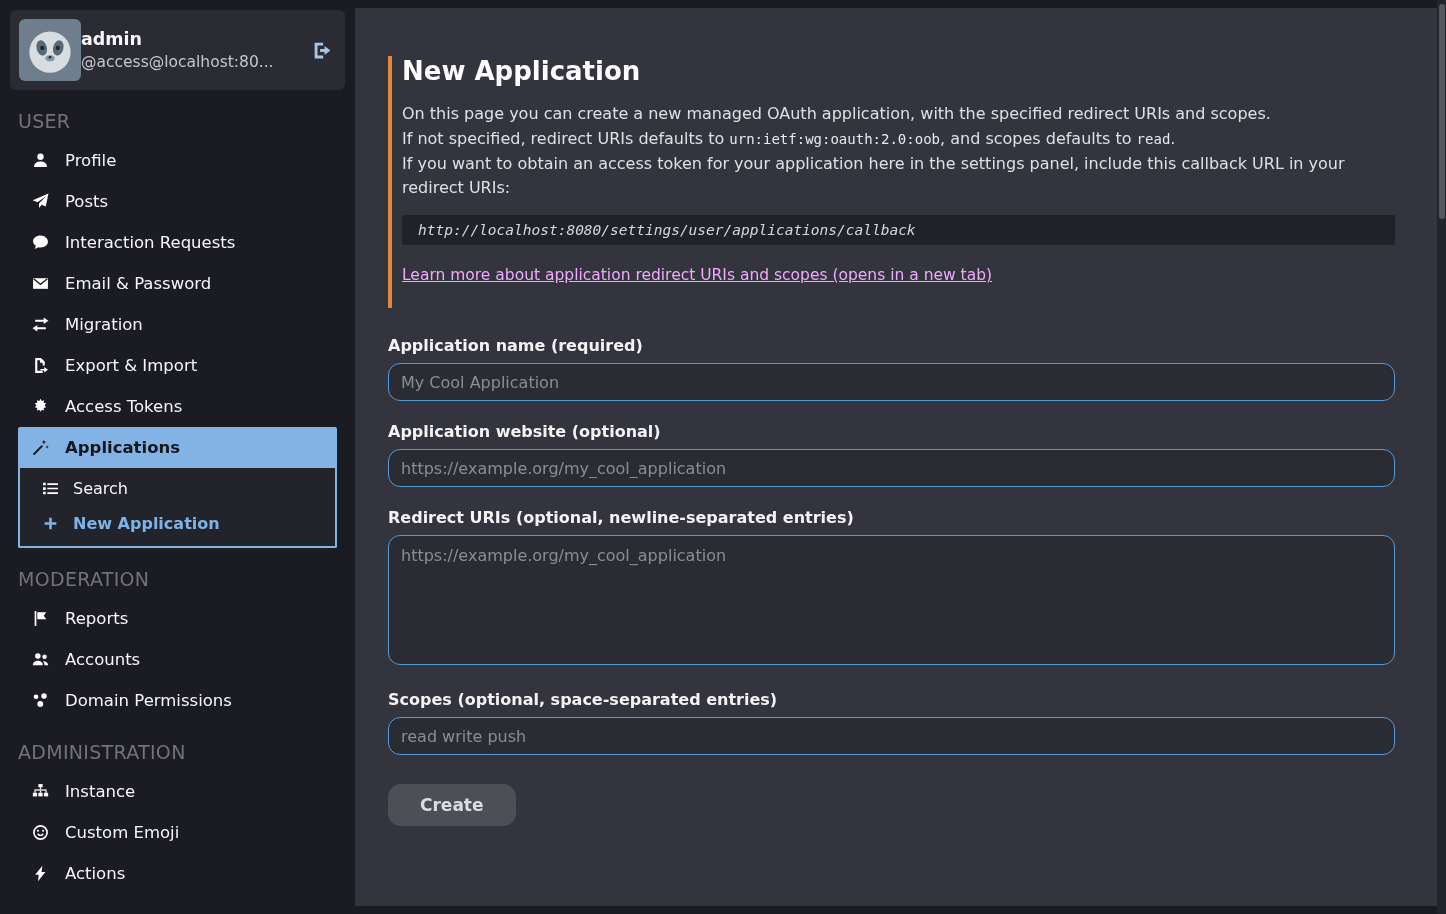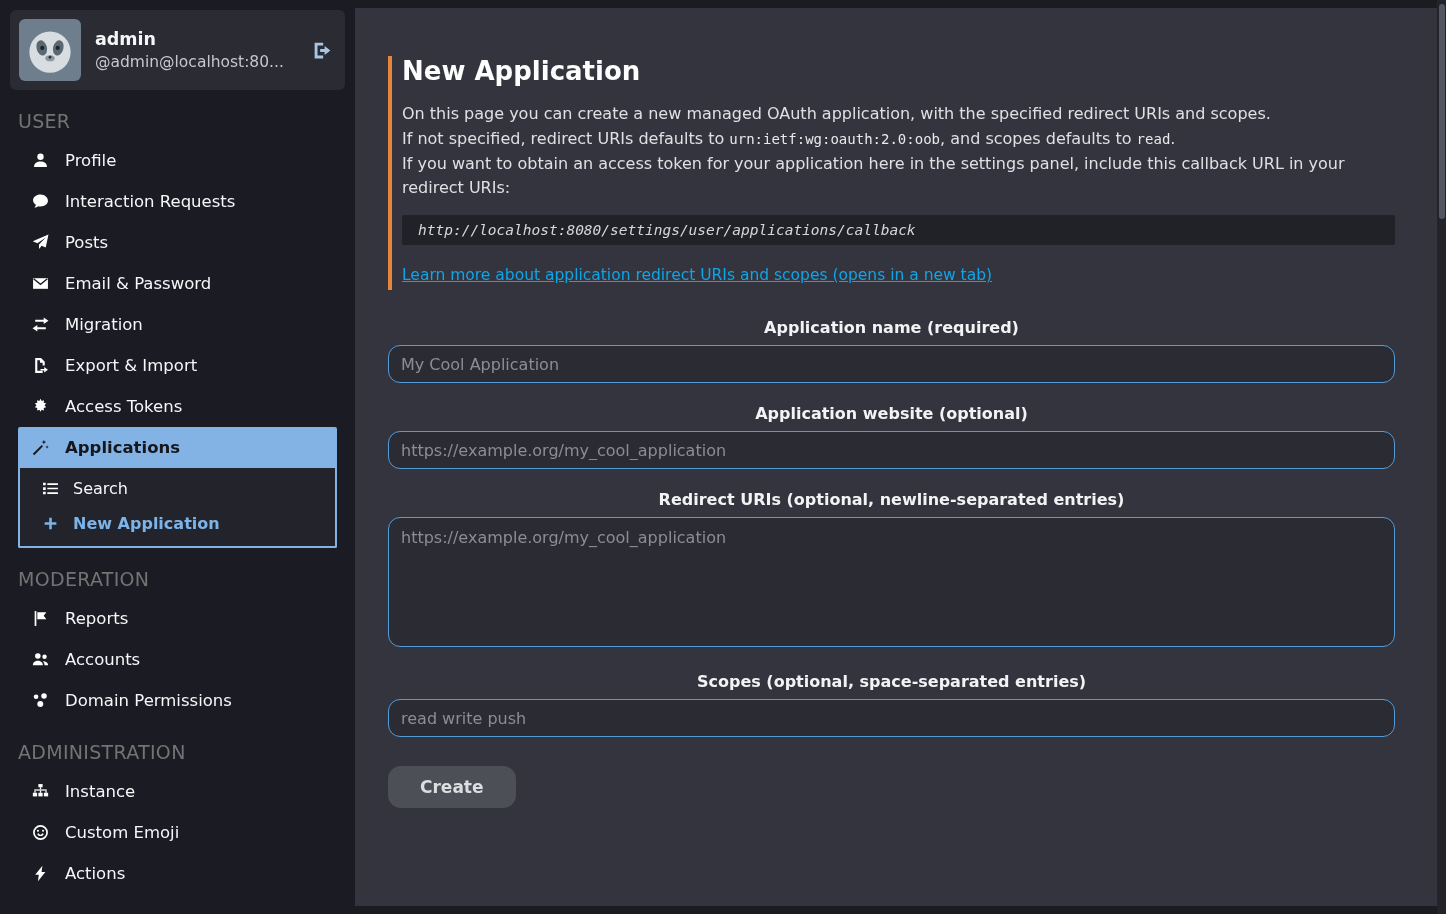--- a/index.html
+++ b/index.html
@@ -16,7 +16,7 @@
   .sidebar { width:355px; flex-shrink:0; padding-top:10px; height:100%; overflow:hidden; background:#1b1c23; }
   .user-card {
     margin:0 10px 12px; background:#2a2b33; border-radius:6px;
-    padding:9px 12px 9px 9px; display:flex; align-items:center; gap:14px; cursor:pointer;
+    padding:9px 12px 9px 9px; display:flex; align-items:center; cursor:pointer;
   }
   .avatar { width:62px; height:62px; flex-shrink:0; }
   .avatar svg { width:62px; height:62px; display:block; }

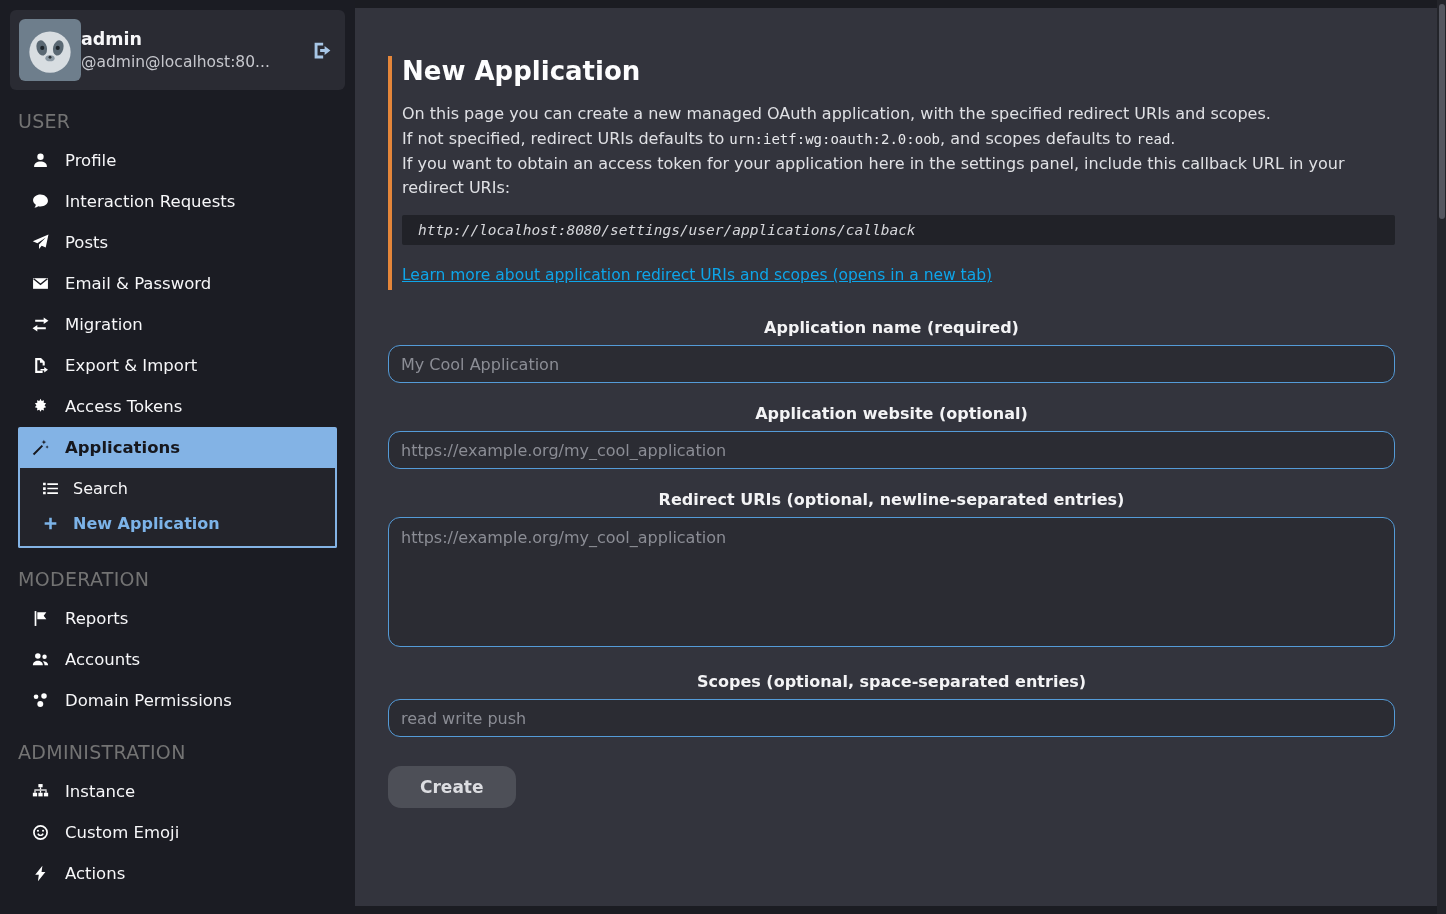--- a/index.html
+++ b/index.html
@@ -102,7 +102,7 @@
       </div>
       <div class="user-meta">
         <div class="user-name">admin</div>
-        <div class="user-handle">@admin@localhost:80...</div>
+        <div class="user-handle">@access@localhost:80...</div>
       </div>
       <span class="logout">
         <svg viewBox="0 0 16 16" fill="currentColor">

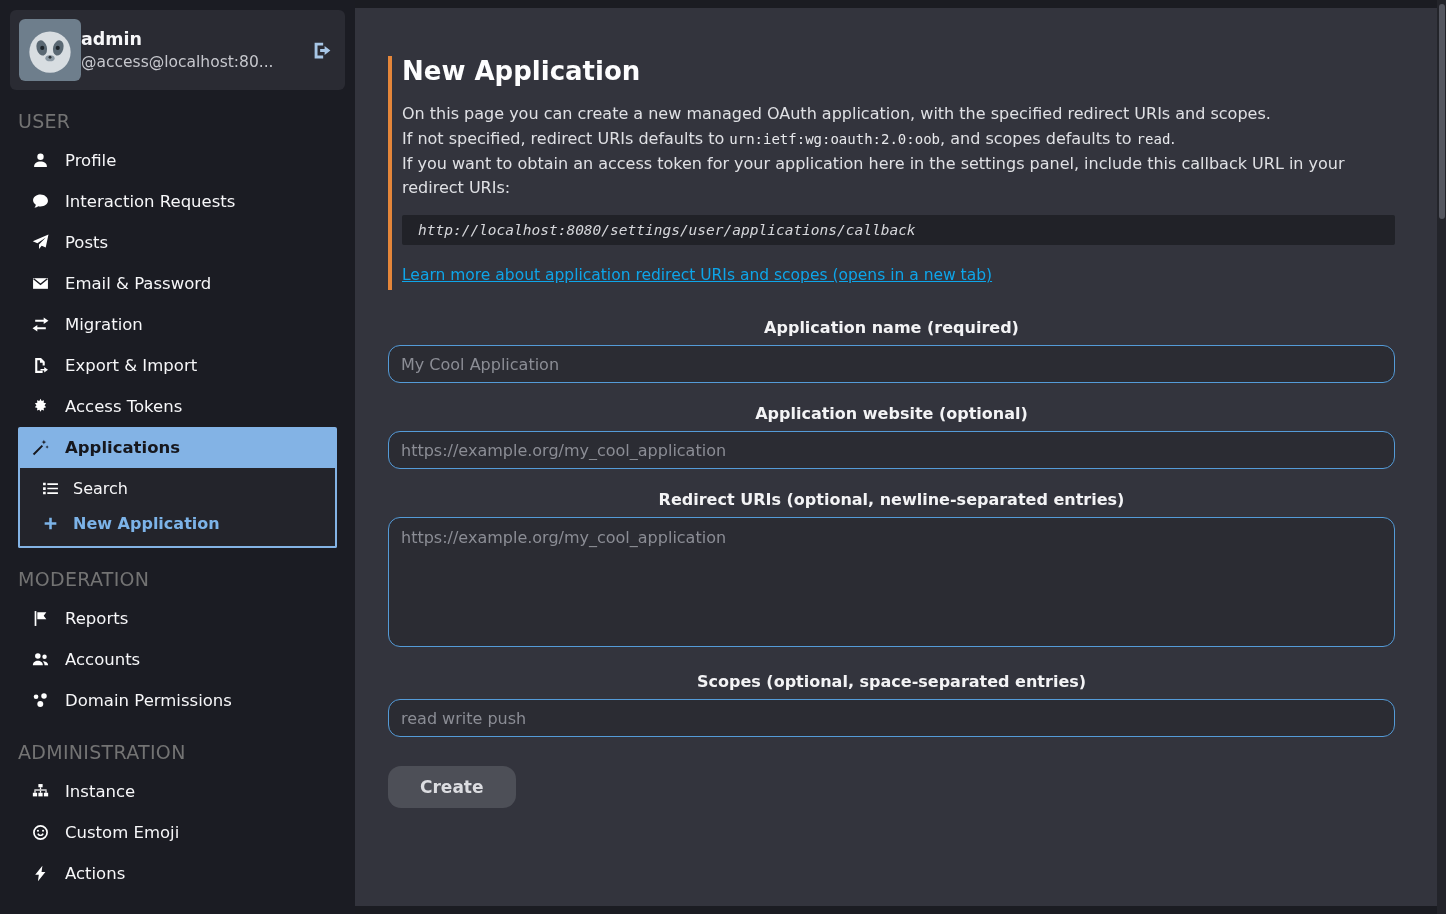--- a/index.html
+++ b/index.html
@@ -126,18 +126,18 @@
     <div class="nav-item">
       <span class="icon">
           <svg viewBox="0 0 16 16" fill="currentColor">
+            <path d="M15.5.5L.7 6.8l4.4 1.9L13 3.4 6.6 9.9V14l2.5-2.9 3.8 1.7z"></path>
+          </svg>
+        </span>
+      <span>Posts</span>
+    </div>
+    <div class="nav-item">
+      <span class="icon">
+          <svg viewBox="0 0 16 16" fill="currentColor">
             <path d="M8 1.5C4.1 1.5 1 3.9 1 6.9c0 1.7 1 3.2 2.6 4.2-.1.8-.5 1.9-1.4 2.6 1.5 0 2.8-.6 3.7-1.2.7.1 1.4.2 2.1.2 3.9 0 7-2.4 7-5.4S11.9 1.5 8 1.5z"></path>
           </svg>
         </span>
       <span>Interaction Requests</span>
-    </div>
-    <div class="nav-item">
-      <span class="icon">
-          <svg viewBox="0 0 16 16" fill="currentColor">
-            <path d="M15.5.5L.7 6.8l4.4 1.9L13 3.4 6.6 9.9V14l2.5-2.9 3.8 1.7z"></path>
-          </svg>
-        </span>
-      <span>Posts</span>
     </div>
     <div class="nav-item">
       <span class="icon">

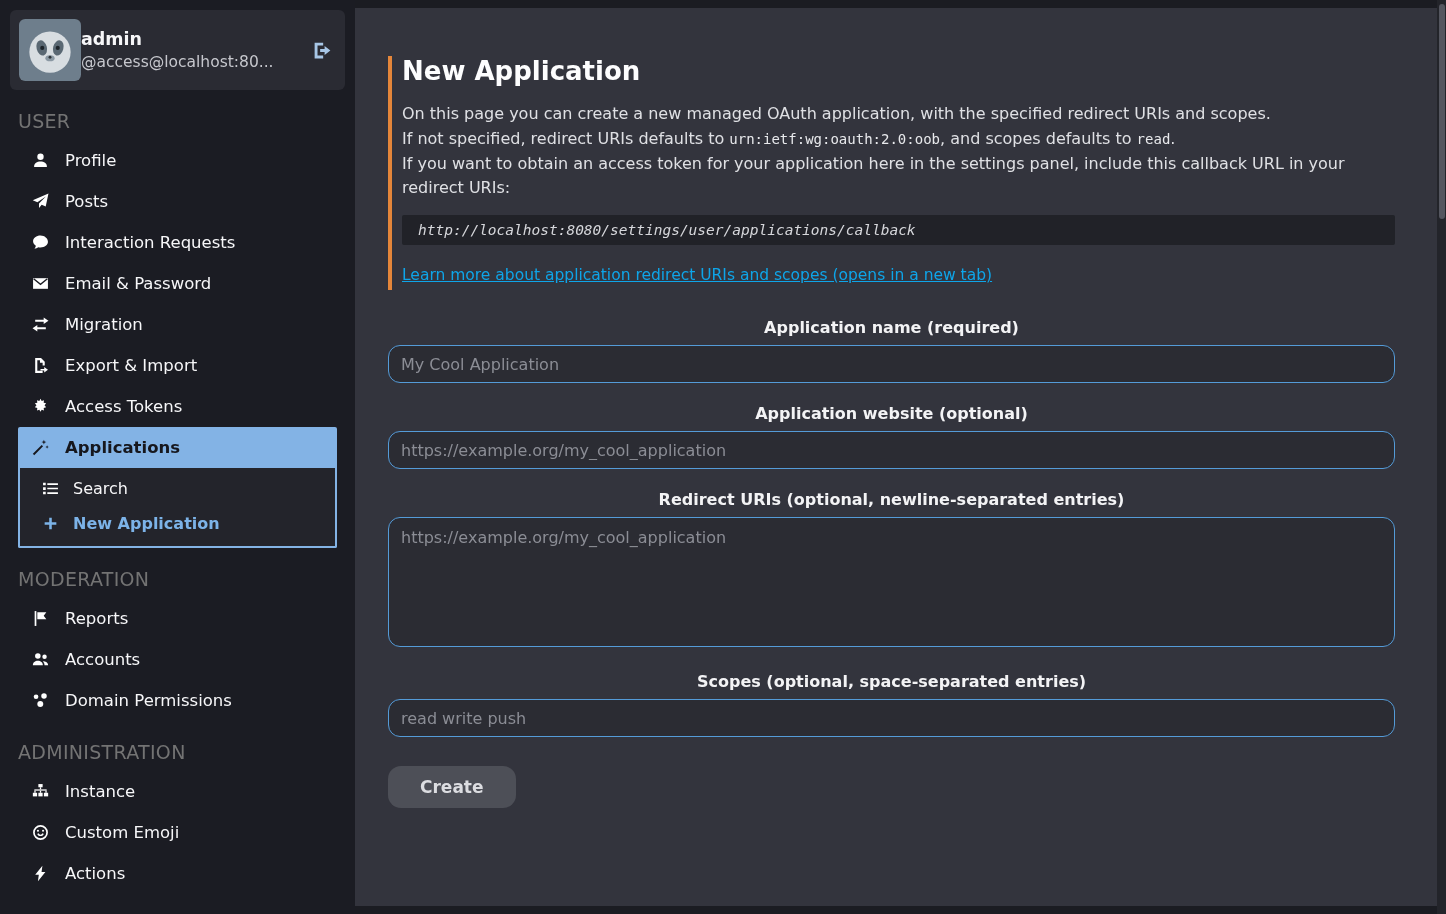--- a/index.html
+++ b/index.html
@@ -59,7 +59,7 @@
     margin:14px 0 20px; background:#212228; border-radius:2px; padding:7px 16px;
     font-family:"DejaVu Sans Mono","Liberation Mono",monospace; font-size:14.5px; color:#d6d7db;font-style:italic;
   }
-  .learn-link { color:#0ea5e9; font-size:15.5px; text-decoration:underline; display:inline-block; margin-bottom:6px; cursor:pointer; }
+  .learn-link { color:#f0abfc; font-size:15.5px; text-decoration:underline; display:inline-block; margin-bottom:24px; cursor:pointer; }
 
   form { margin-top:28px; }
   .field { margin-bottom:21px; }

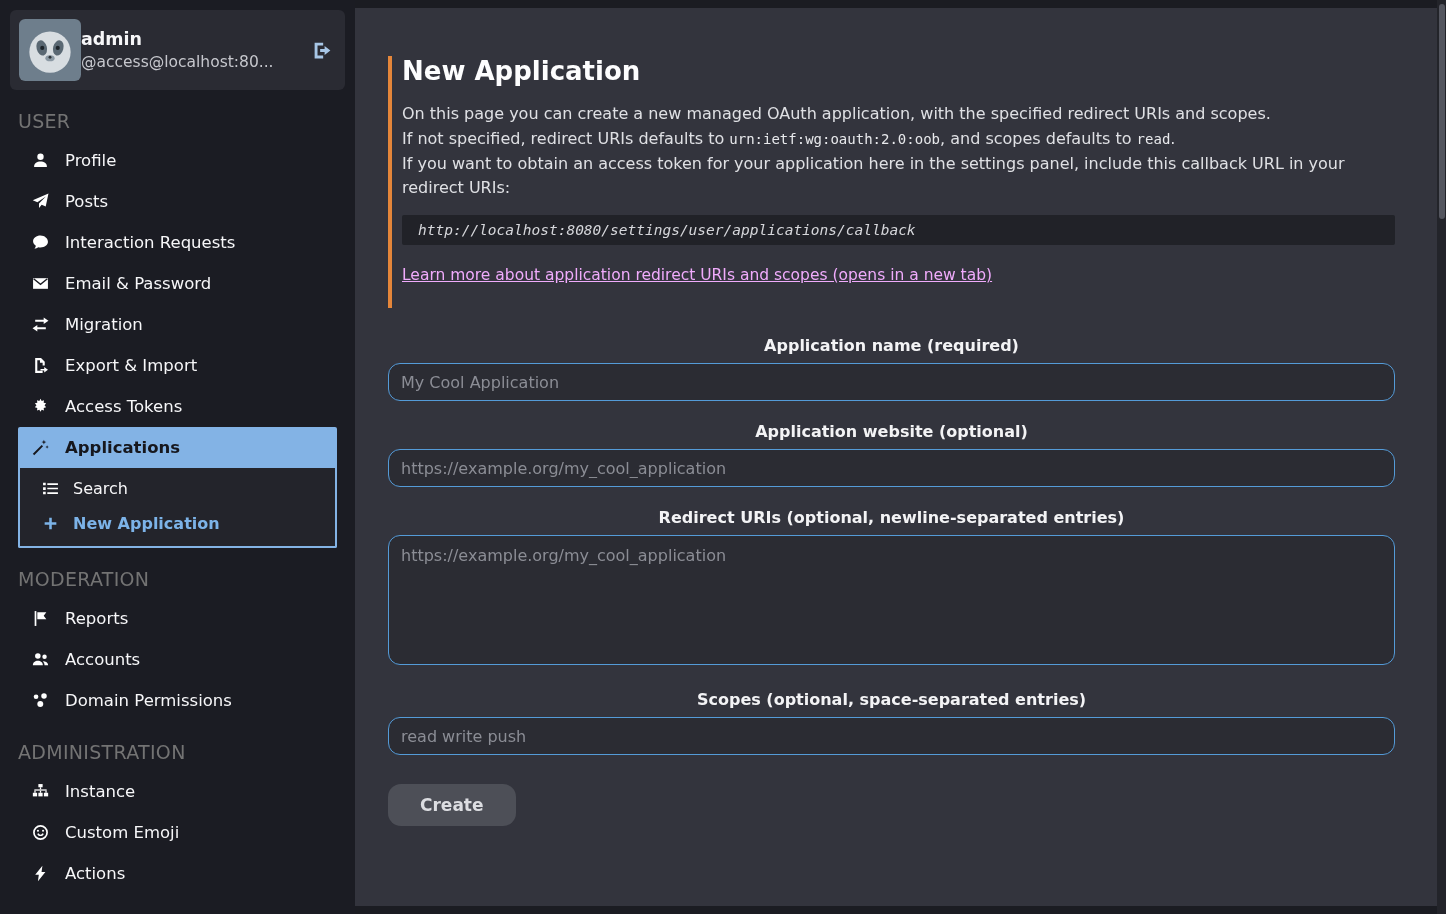--- a/index.html
+++ b/index.html
@@ -63,7 +63,7 @@
 
   form { margin-top:28px; }
   .field { margin-bottom:21px; }
-  .field label { display:block; font-weight:bold; font-size:16px; margin-bottom:8px; color:#f3f3f5;text-align:center; }
+  .field label { display:block; font-weight:bold; font-size:16px; margin-bottom:8px; color:#f3f3f5; }
   .field input[type=text], .field textarea {
     width:100%; background:#2b2c33; border:1.5px solid #549bd8; border-radius:12px;
     padding:0 12px; color:#ecedef; font-size:16px; font-family:inherit; outline:none;

